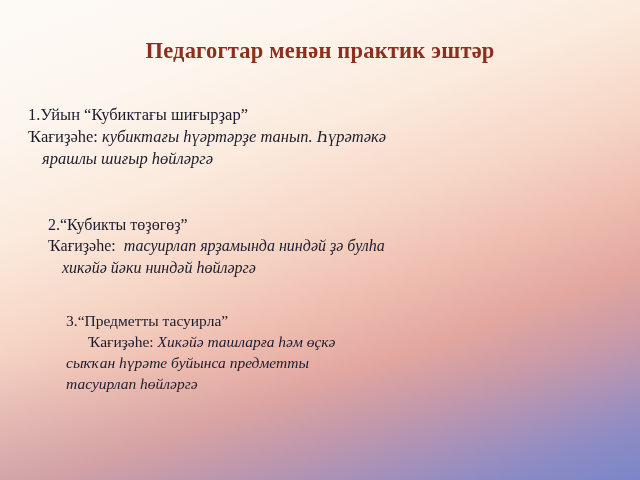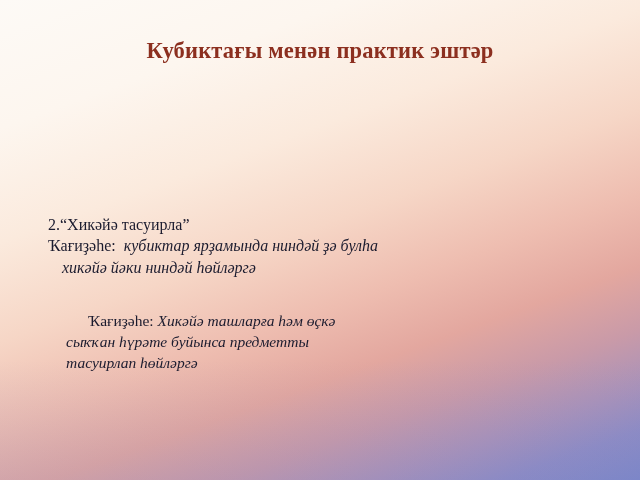--- a/index.html
+++ b/index.html
@@ -98,7 +98,7 @@
 
 <div class="slide">
 
-  <div class="title">Кубиктағы менән практик эштәр</div>
+  <div class="title">Педагогтар менән практик эштәр</div>
 
 
   <div class="body-block lvl2">

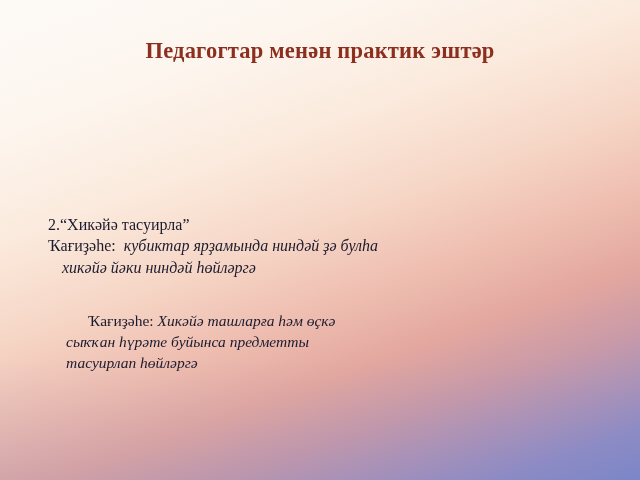--- a/index.html
+++ b/index.html
@@ -100,6 +100,11 @@
 
   <div class="title">Педагогтар менән практик эштәр</div>
 
+  <div class="body-block lvl1">
+    <span class="line"><span>1.</span><span>Уйын “Кубиктағы шиғырҙар”</span></span>
+    <span class="line"><span>Ҡағиҙәһе:</span> <span class="ital">кубиктағы һүәртәрҙе танып. Һүрәтәкә</span></span>
+    <span class="line-indent ital">ярашлы шиғыр һөйләргә</span>
+  </div>
 
   <div class="body-block lvl2">
     <span class="line"><span>2.</span><span>“Хикәйә тасуирла”</span></span>

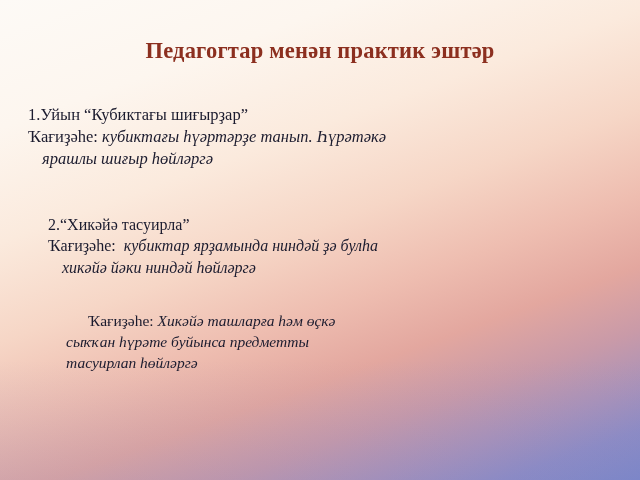--- a/index.html
+++ b/index.html
@@ -107,7 +107,7 @@
   </div>
 
   <div class="body-block lvl2">
-    <span class="line"><span>2.</span><span>“Хикәйә тасуирла”</span></span>
+    <span class="line"><span>2.</span><span>“Кубикты төҙөгөҙ”</span></span>
     <span class="line"><span>Ҡағиҙәһе:</span>&nbsp; <span class="ital">кубиктар ярҙамында ниндәй ҙә булһа</span></span>
     <span class="line-indent ital">хикәйә йәки ниндәй һөйләргә</span>
   </div>

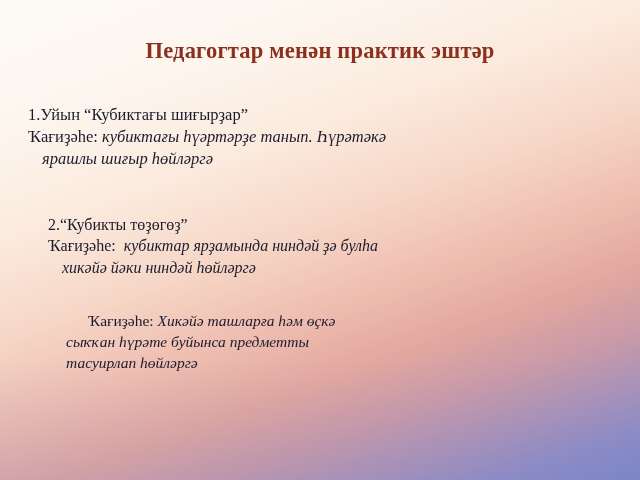--- a/index.html
+++ b/index.html
@@ -108,7 +108,7 @@
 
   <div class="body-block lvl2">
     <span class="line"><span>2.</span><span>“Кубикты төҙөгөҙ”</span></span>
-    <span class="line"><span>Ҡағиҙәһе:</span>&nbsp; <span class="ital">кубиктар ярҙамында ниндәй ҙә булһа</span></span>
+    <span class="line"><span>Ҡағиҙәһе:</span>&nbsp; <span class="ital">тасуирлап ярҙамында ниндәй ҙә булһа</span></span>
     <span class="line-indent ital">хикәйә йәки ниндәй һөйләргә</span>
   </div>
 

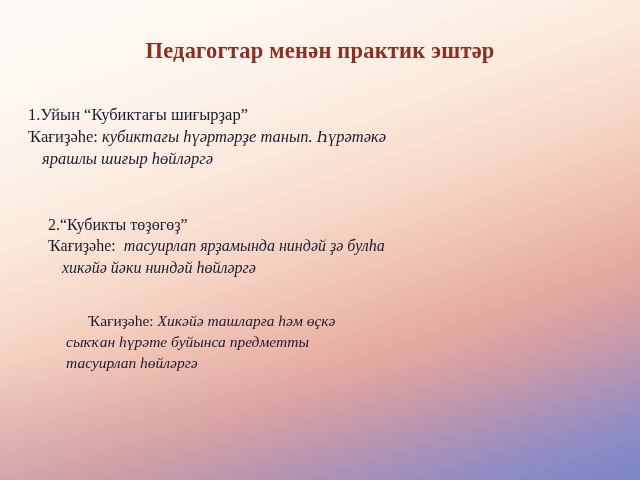--- a/index.html
+++ b/index.html
@@ -113,6 +113,7 @@
   </div>
 
   <div class="body-block lvl3">
+    <span class="line"><span>3.</span><span>“Предметты тасуирла”</span></span>
     <span class="p3-first justified"><span>Ҡағиҙәһе:</span> <span class="ital">Хикәйә ташларға һәм өҫкә</span></span>
     <span class="line justified"><span class="ital">сыҡҡан һүрәте буйынса предметты</span></span>
     <span class="line"><span class="ital">тасуирлап һөйләргә</span></span>

